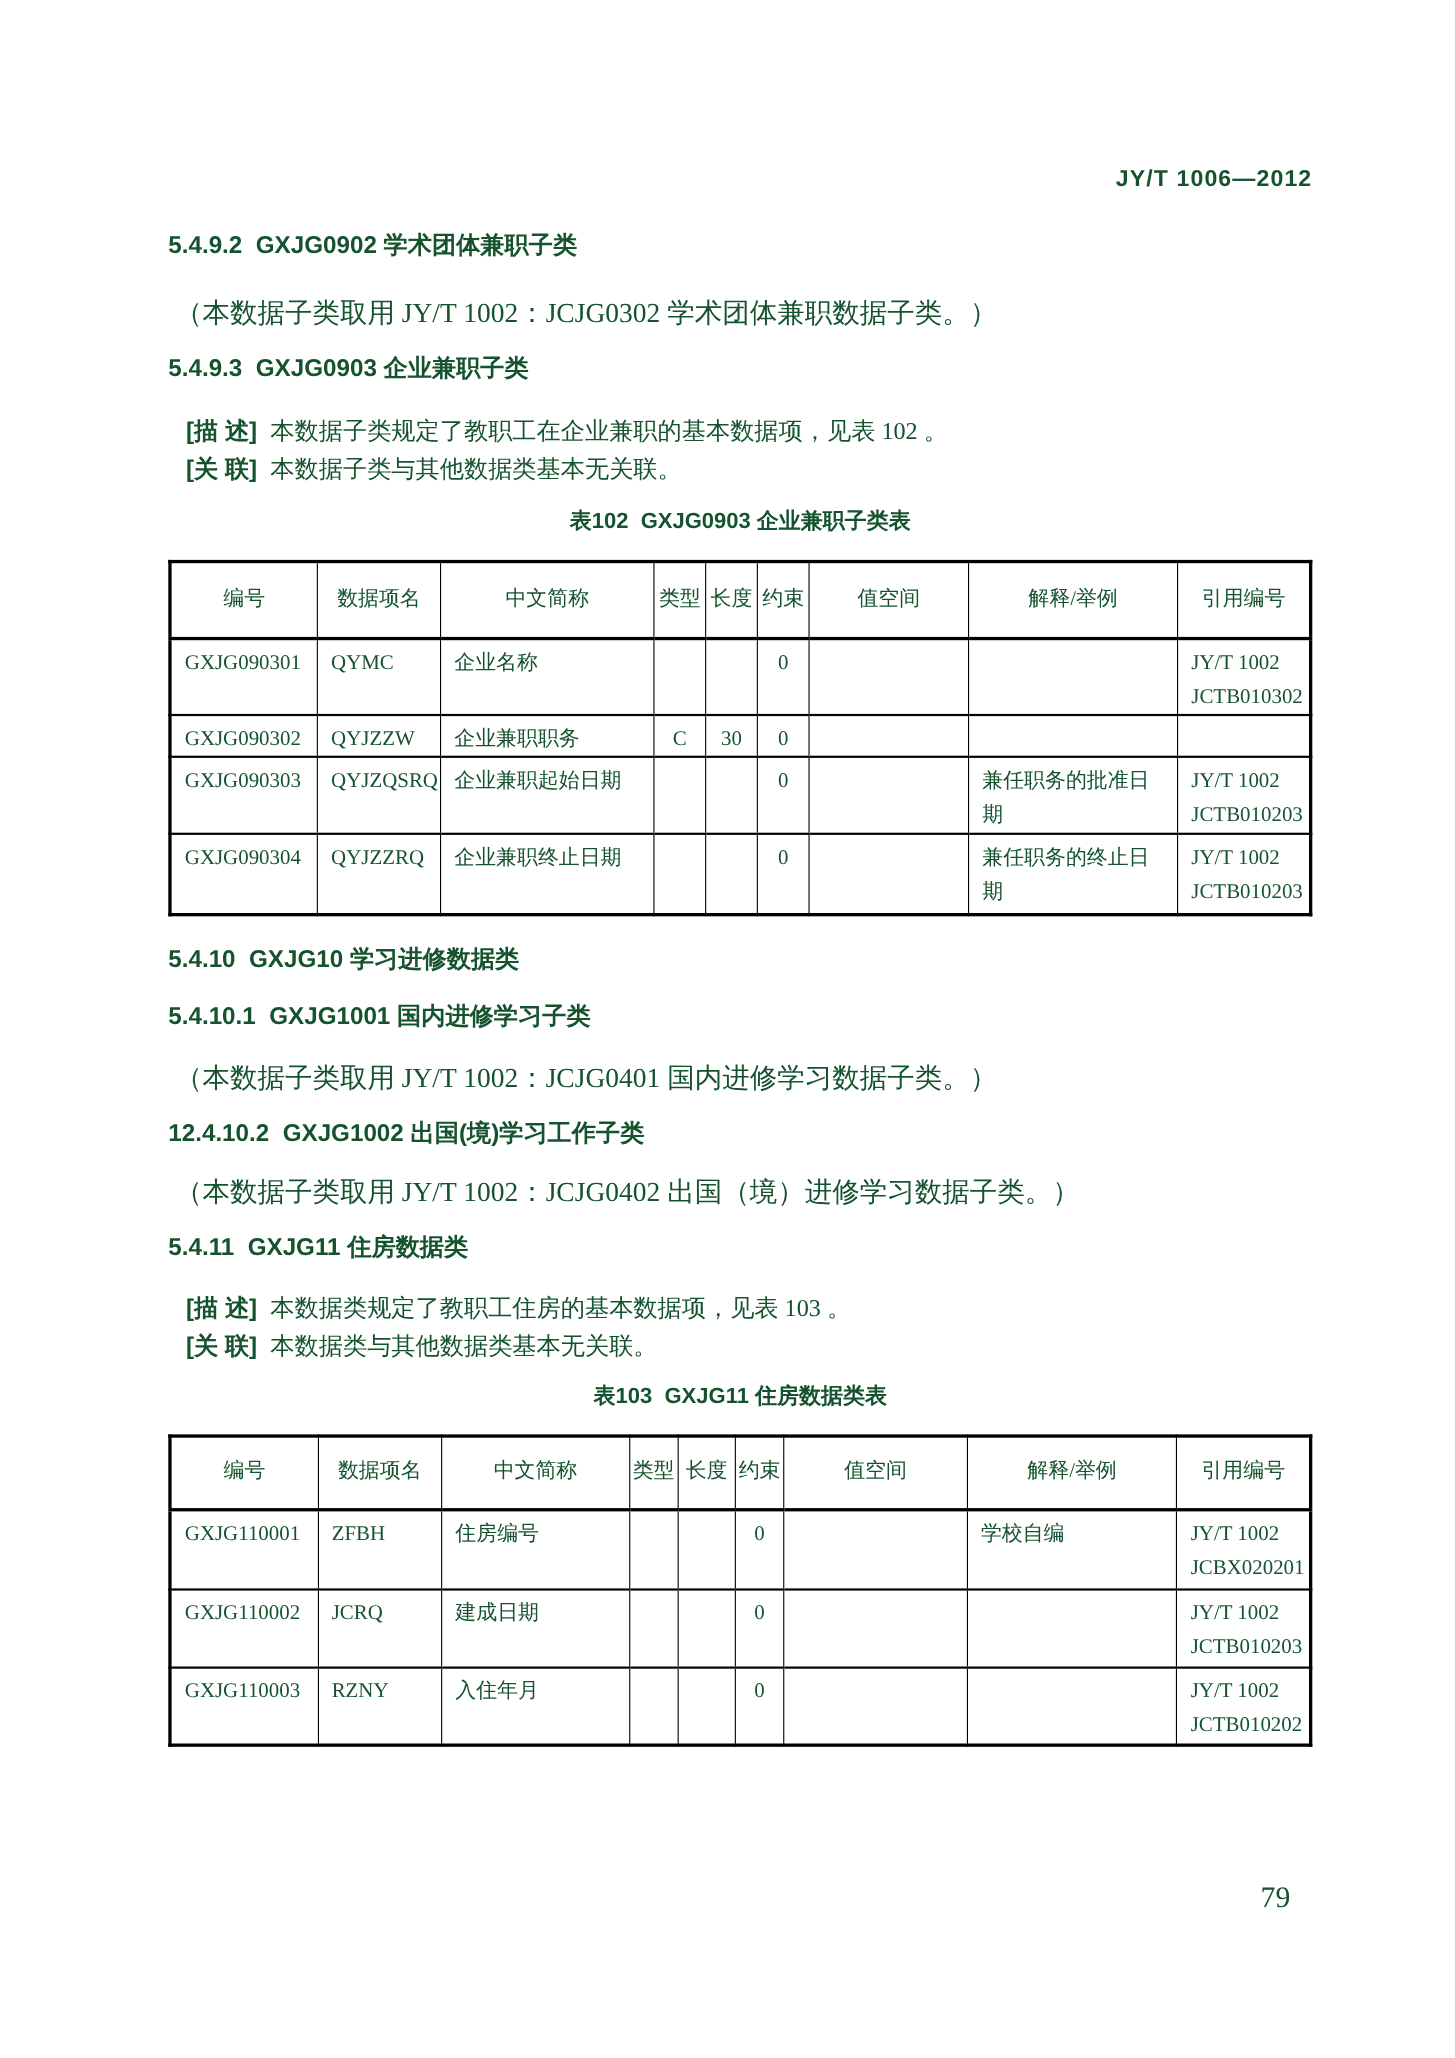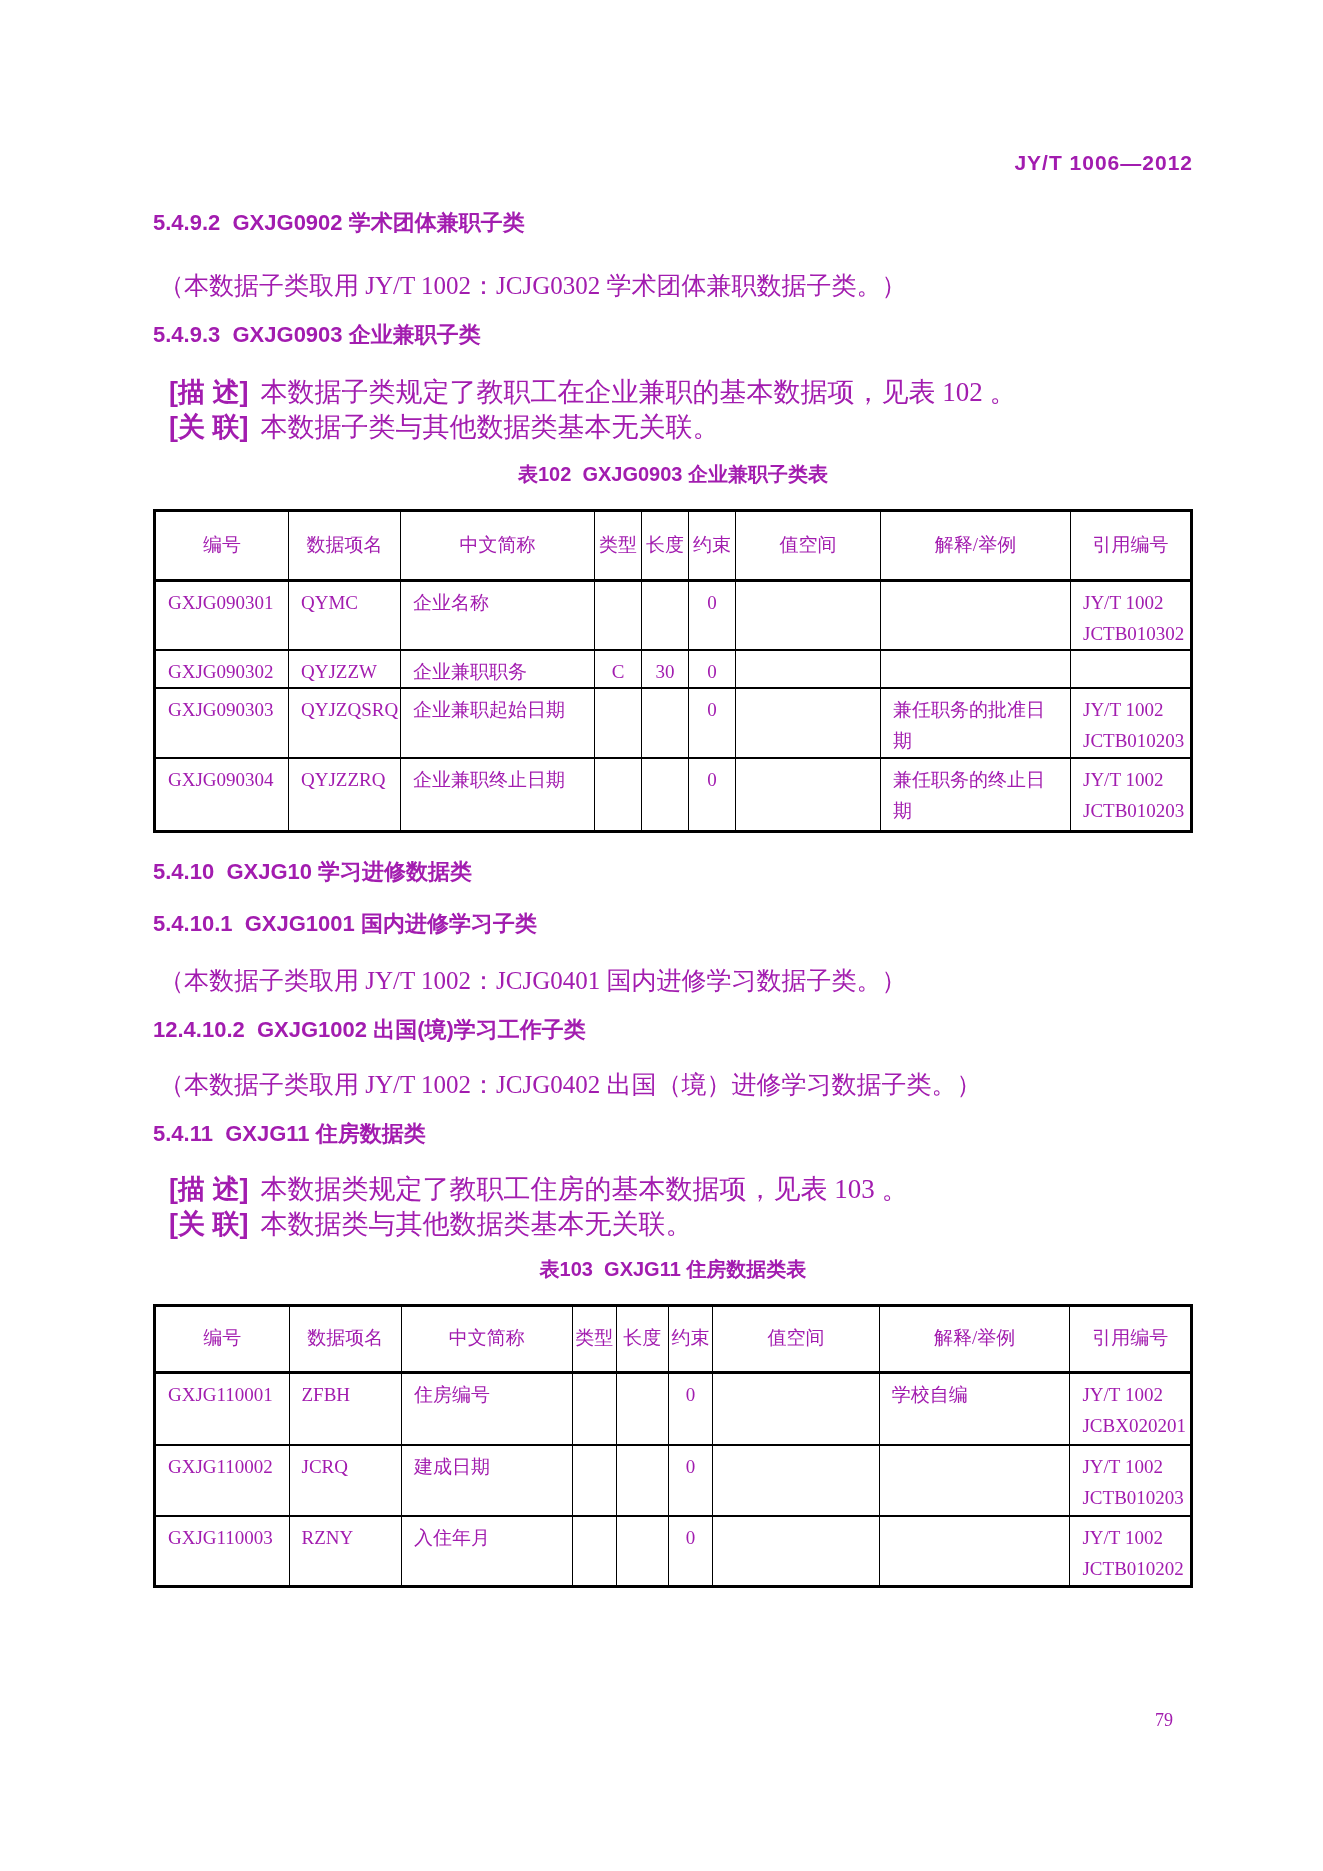--- a/index.html
+++ b/index.html
@@ -6,7 +6,7 @@
   .page{
     position:relative;
     width:1323px;height:1871px;
-    background:#ffffff;color:#a21caf;
+    background:#ffffff;color:#14532d;
     font-family:"Liberation Serif","DejaVu Serif",serif;
     overflow:hidden;
   }

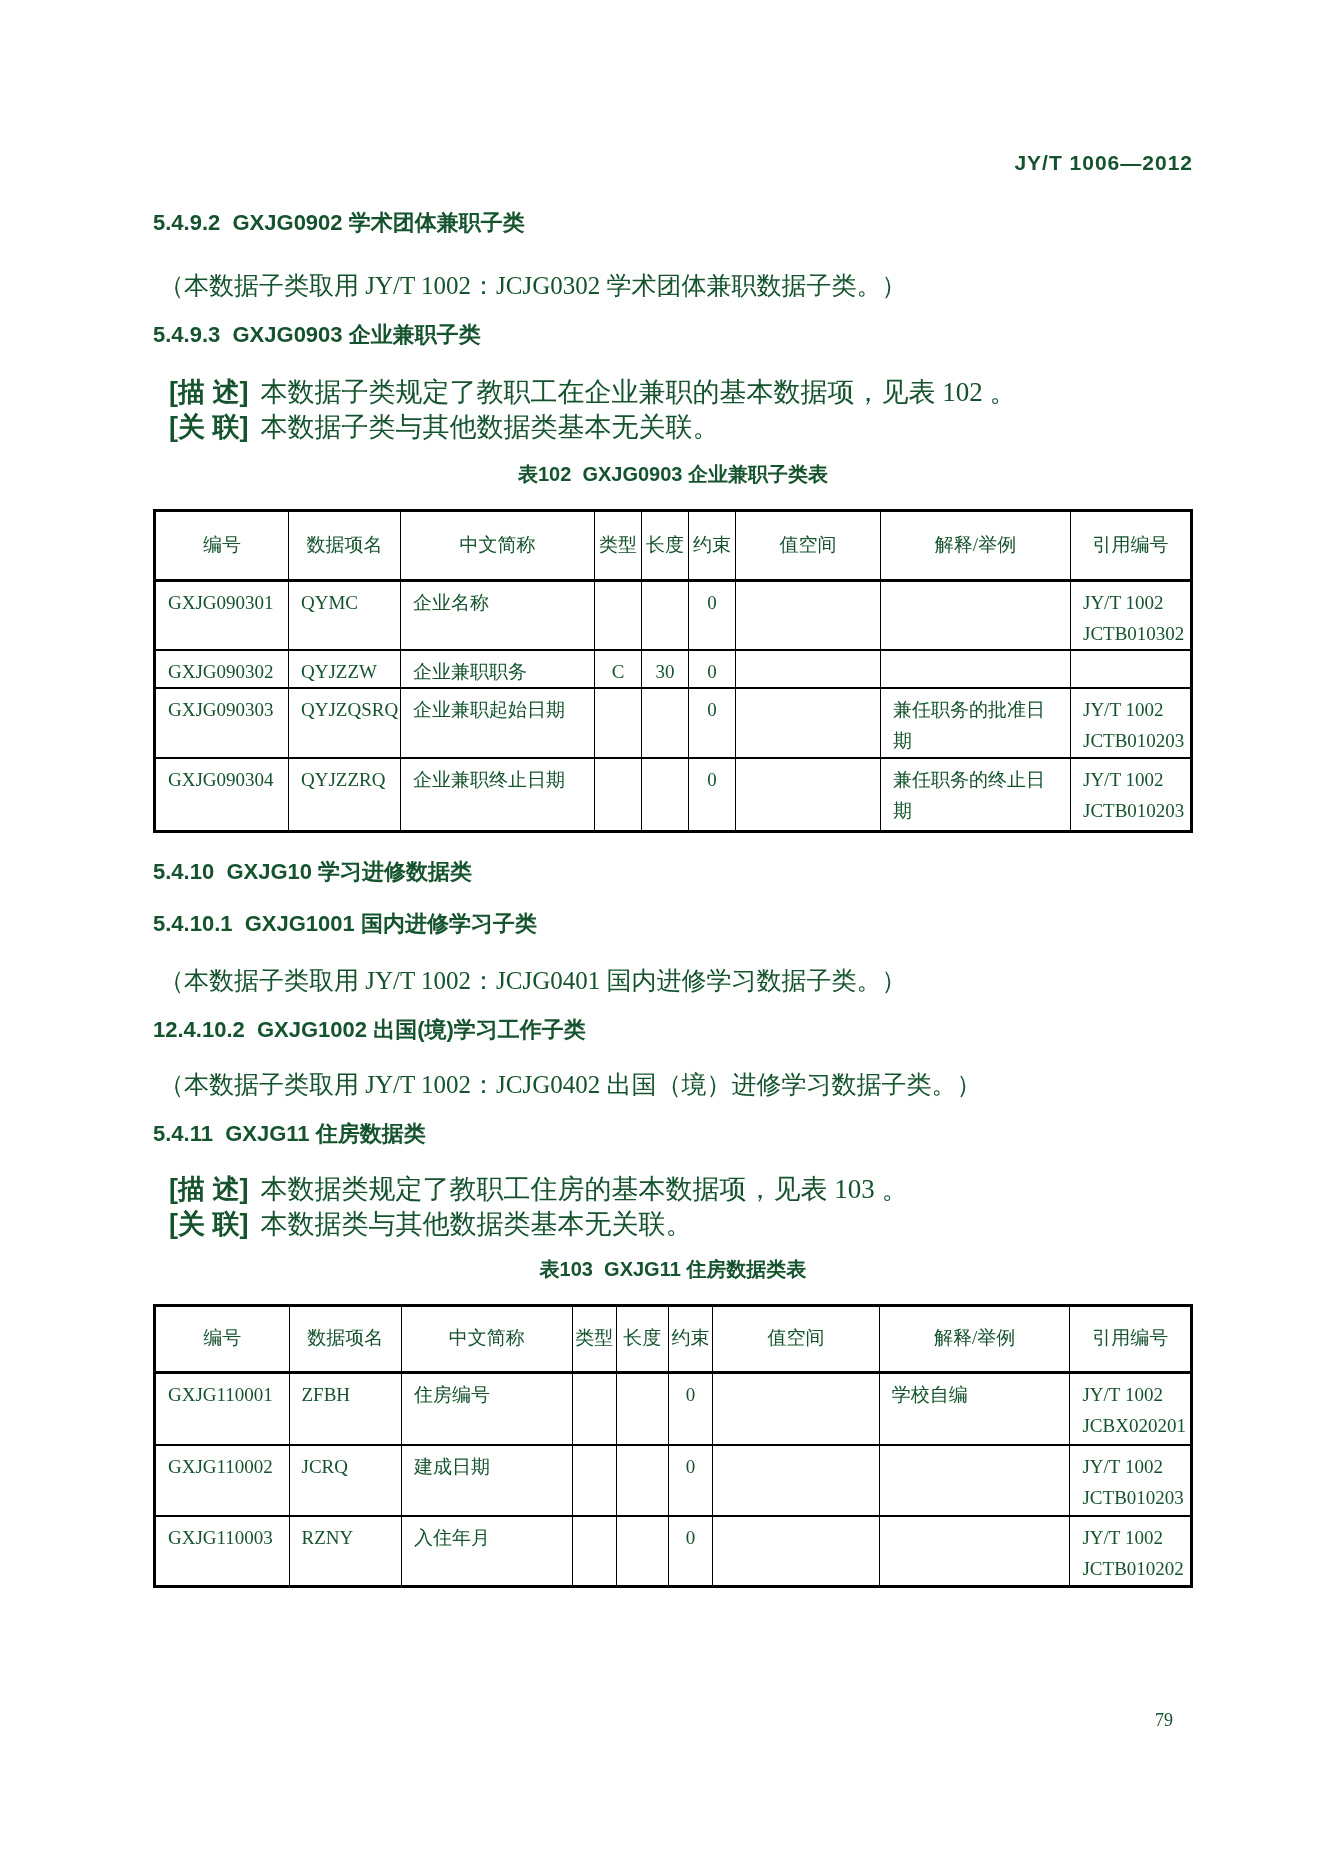--- a/index.html
+++ b/index.html
@@ -29,7 +29,7 @@
     padding-left:6px;
     white-space:pre-wrap;
   }
-  .kv{font-size:27px;line-height:28px;padding-left:16px;}
+  .kv{font-size:22px;line-height:28px;padding-left:16px;}
   .lbl{
     font-family:"Liberation Sans","DejaVu Sans",sans-serif;
     font-weight:bold;margin-right:12px;

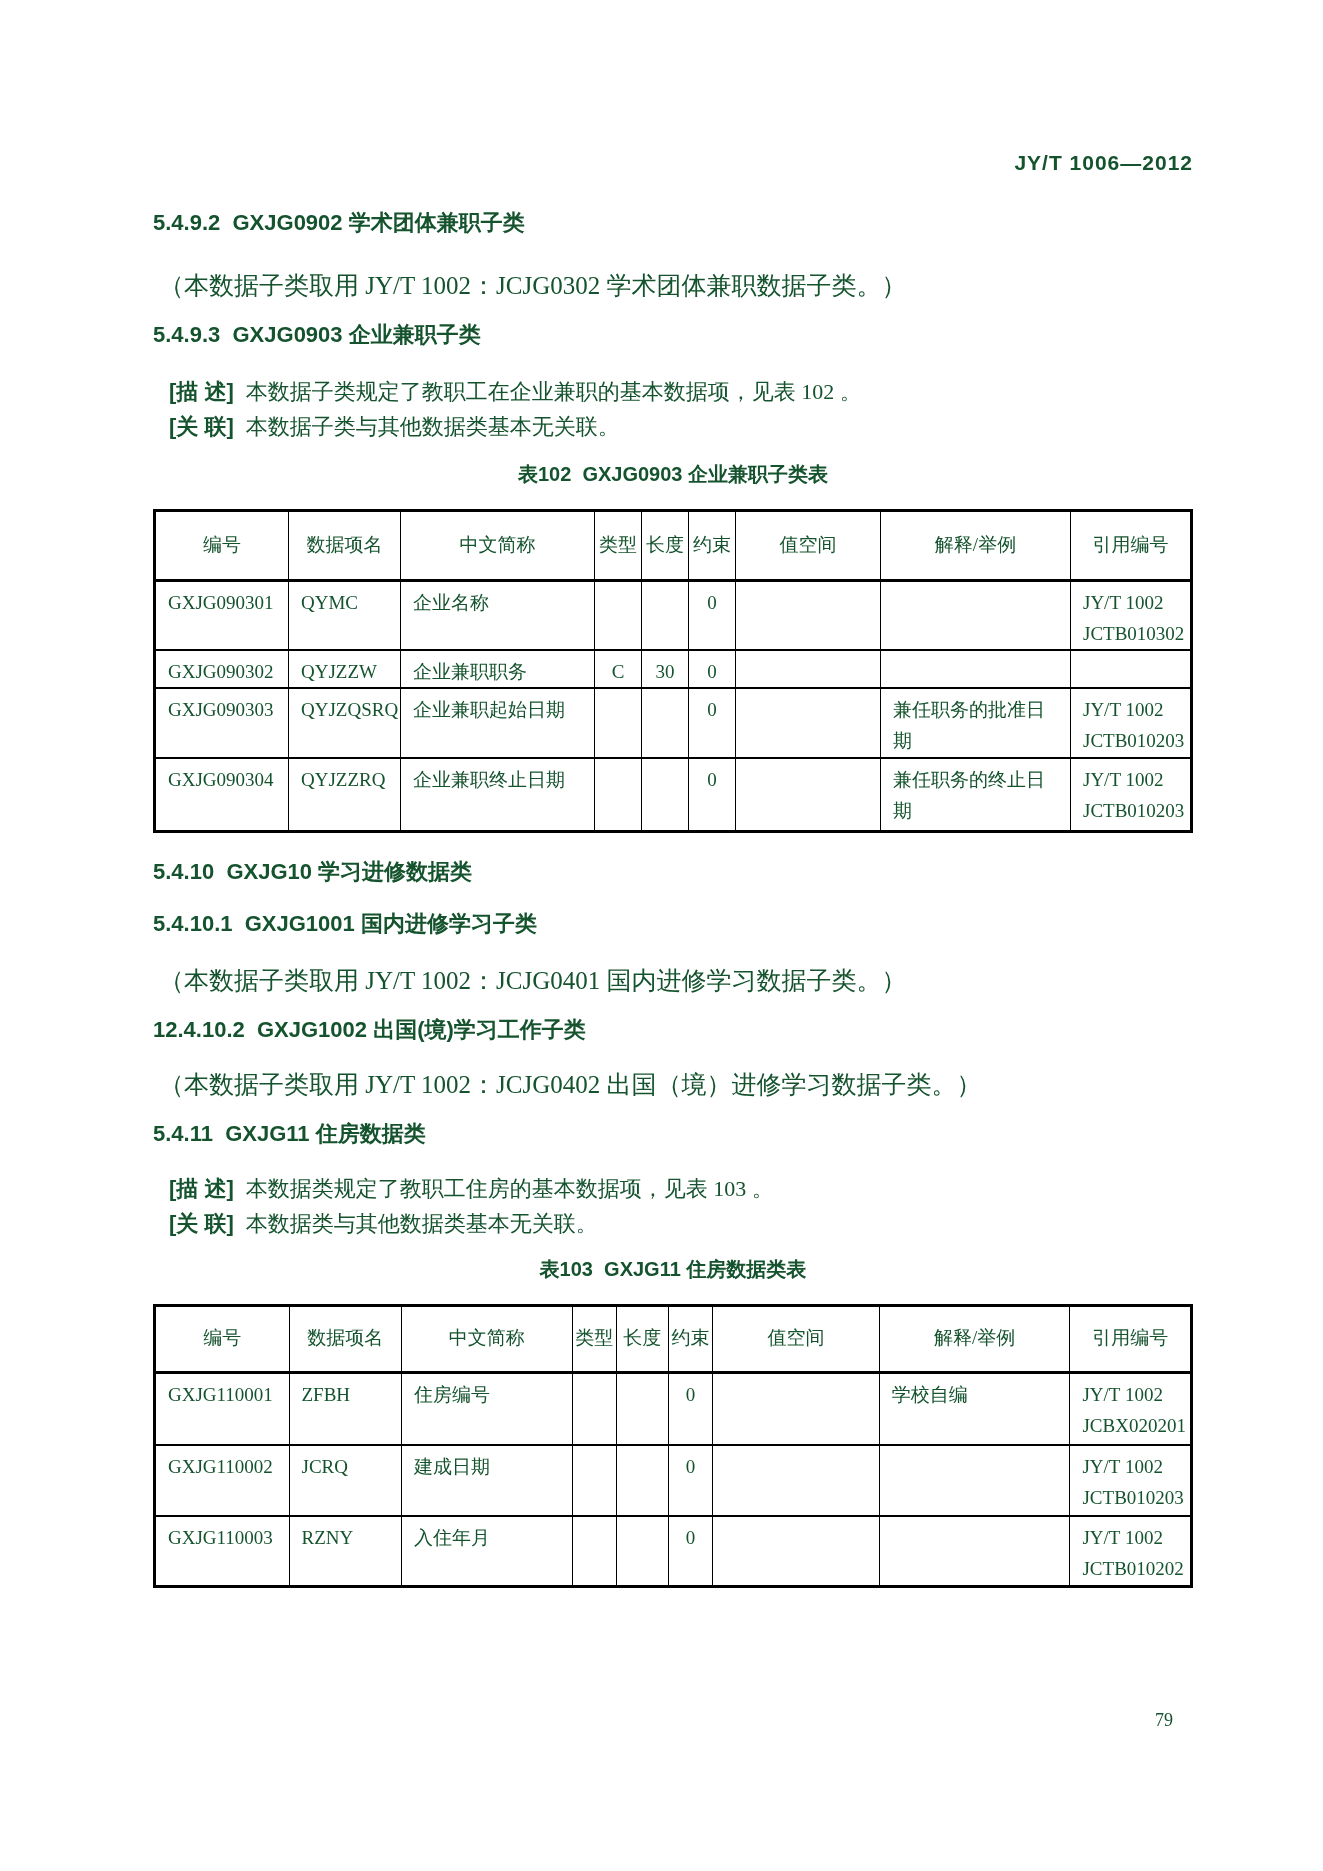--- a/index.html
+++ b/index.html
@@ -99,7 +99,7 @@
   #t103 tbody tr:nth-child(4){height:73px;}
   .pagenum{
     position:absolute;top:1710px;right:150px;
-    font-size:18px;
+    font-size:27px;
   }
 </style>
 </head>

